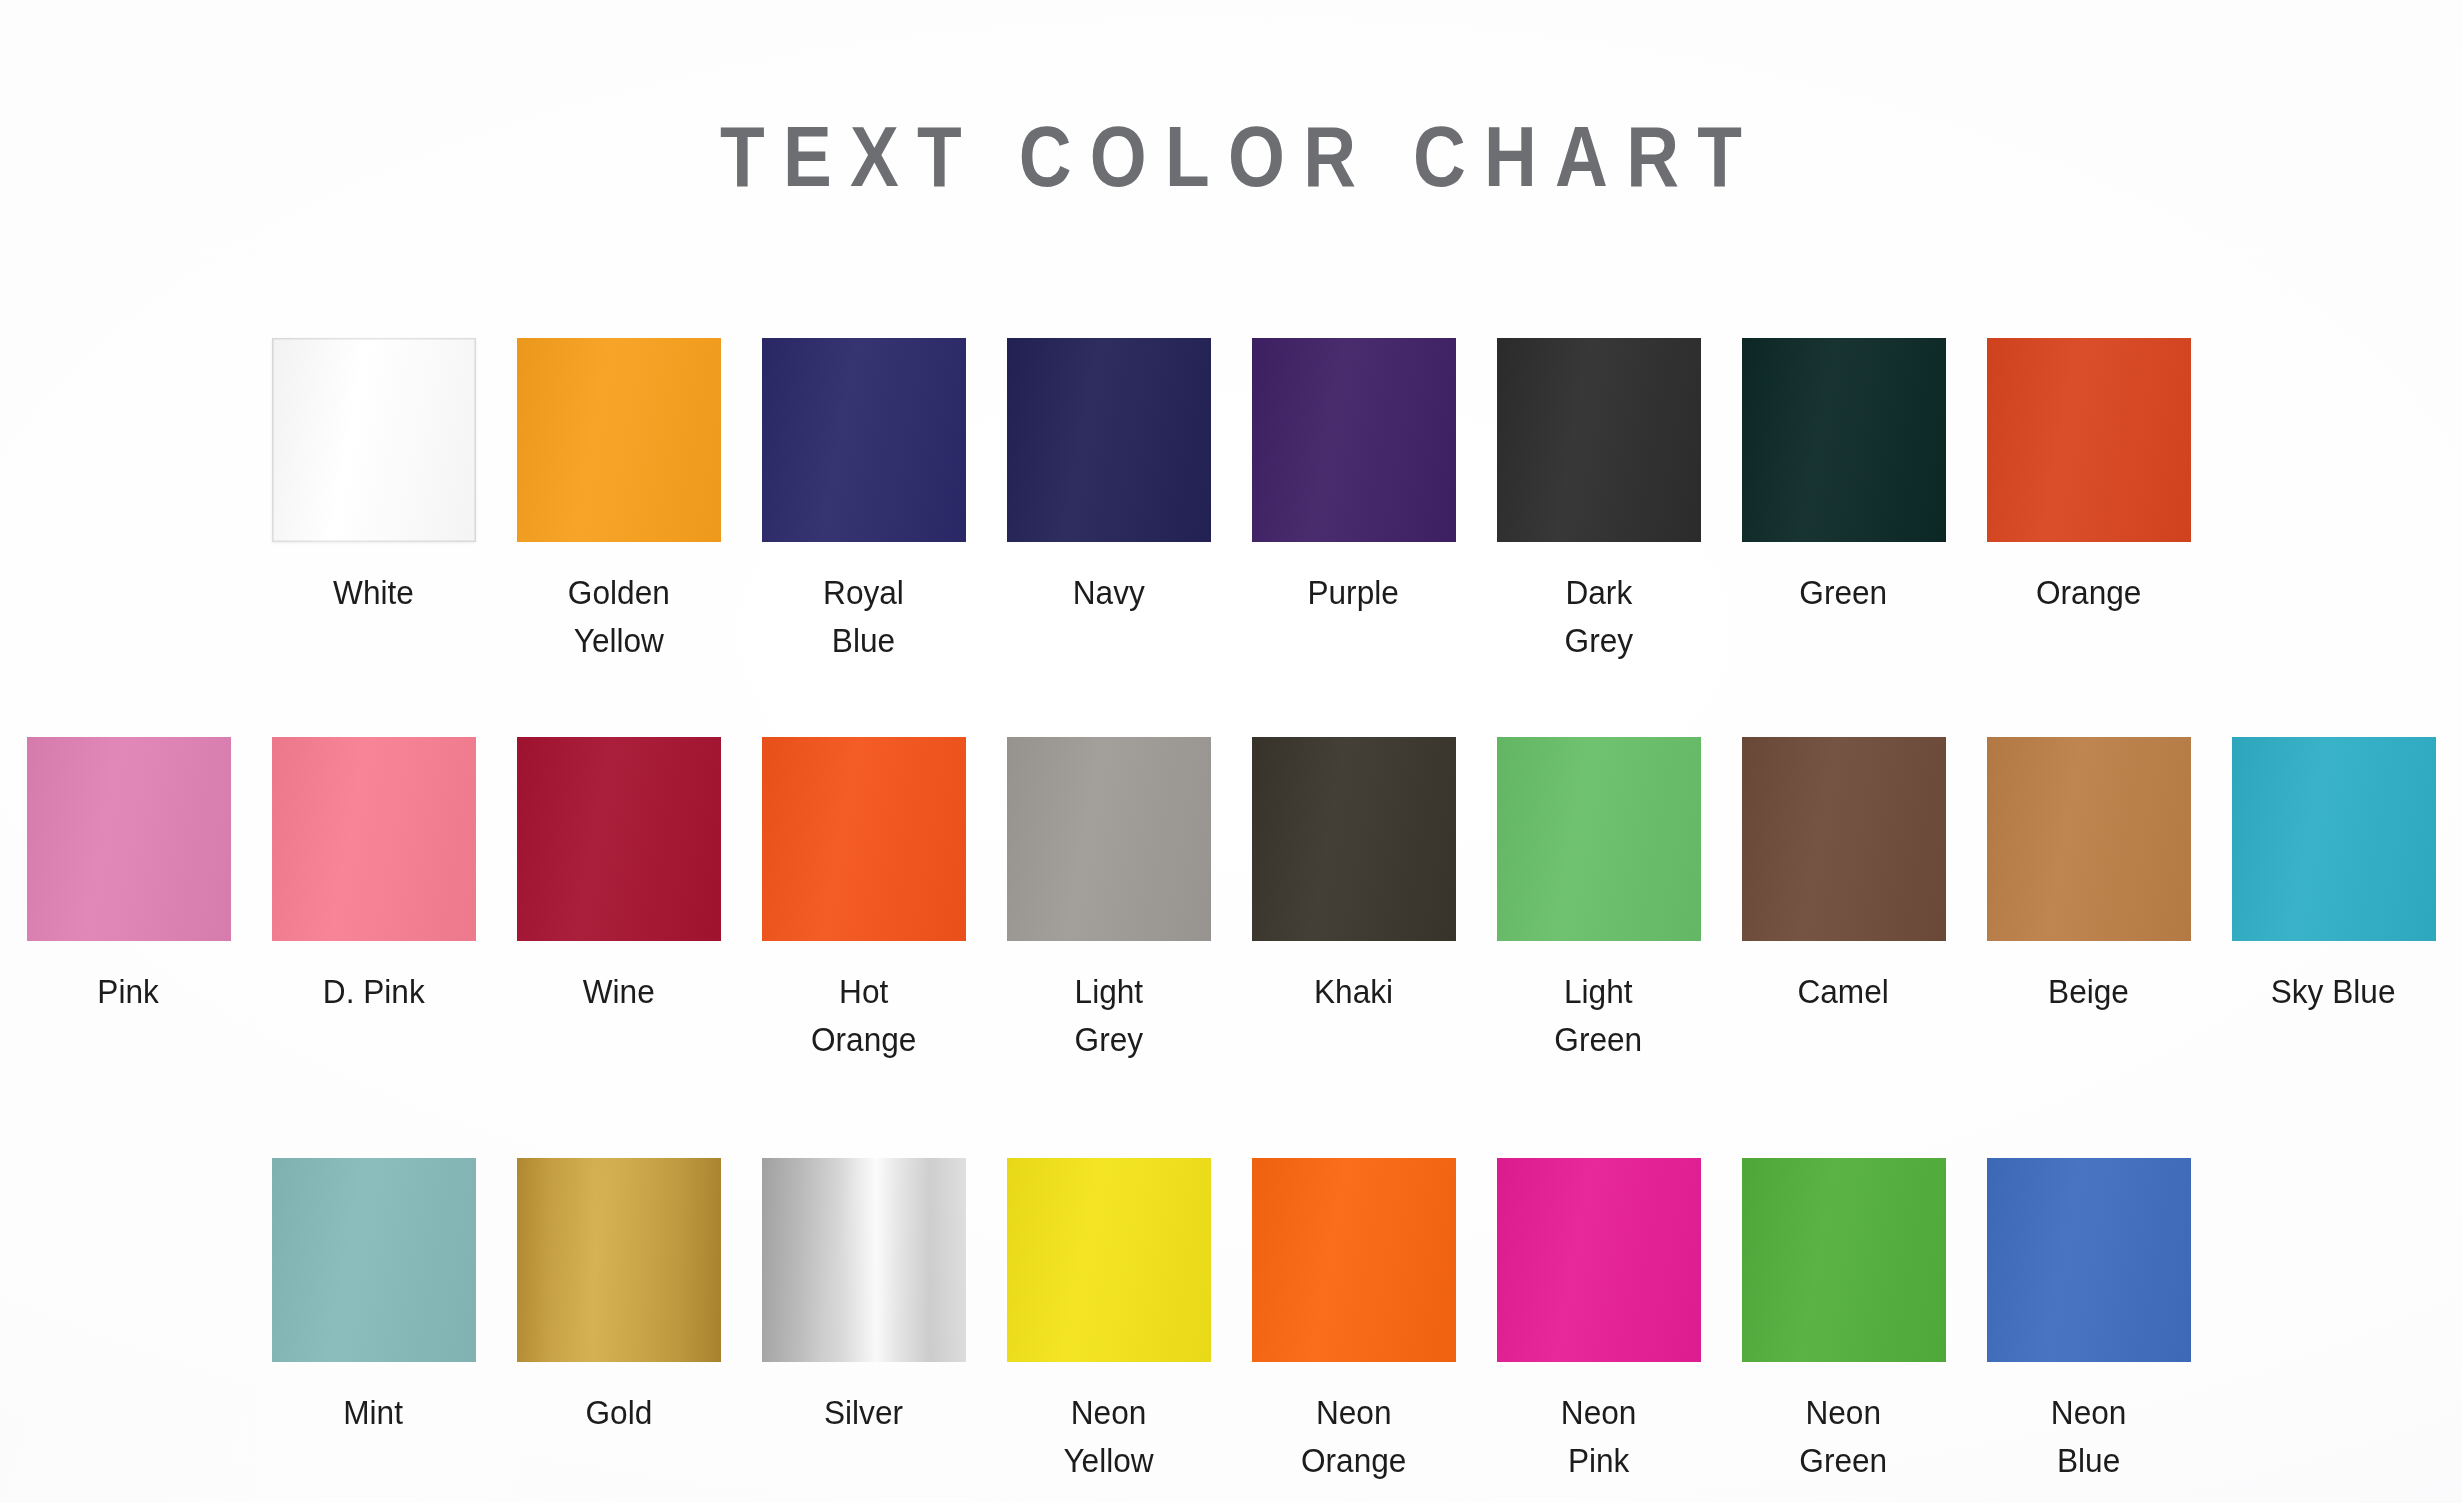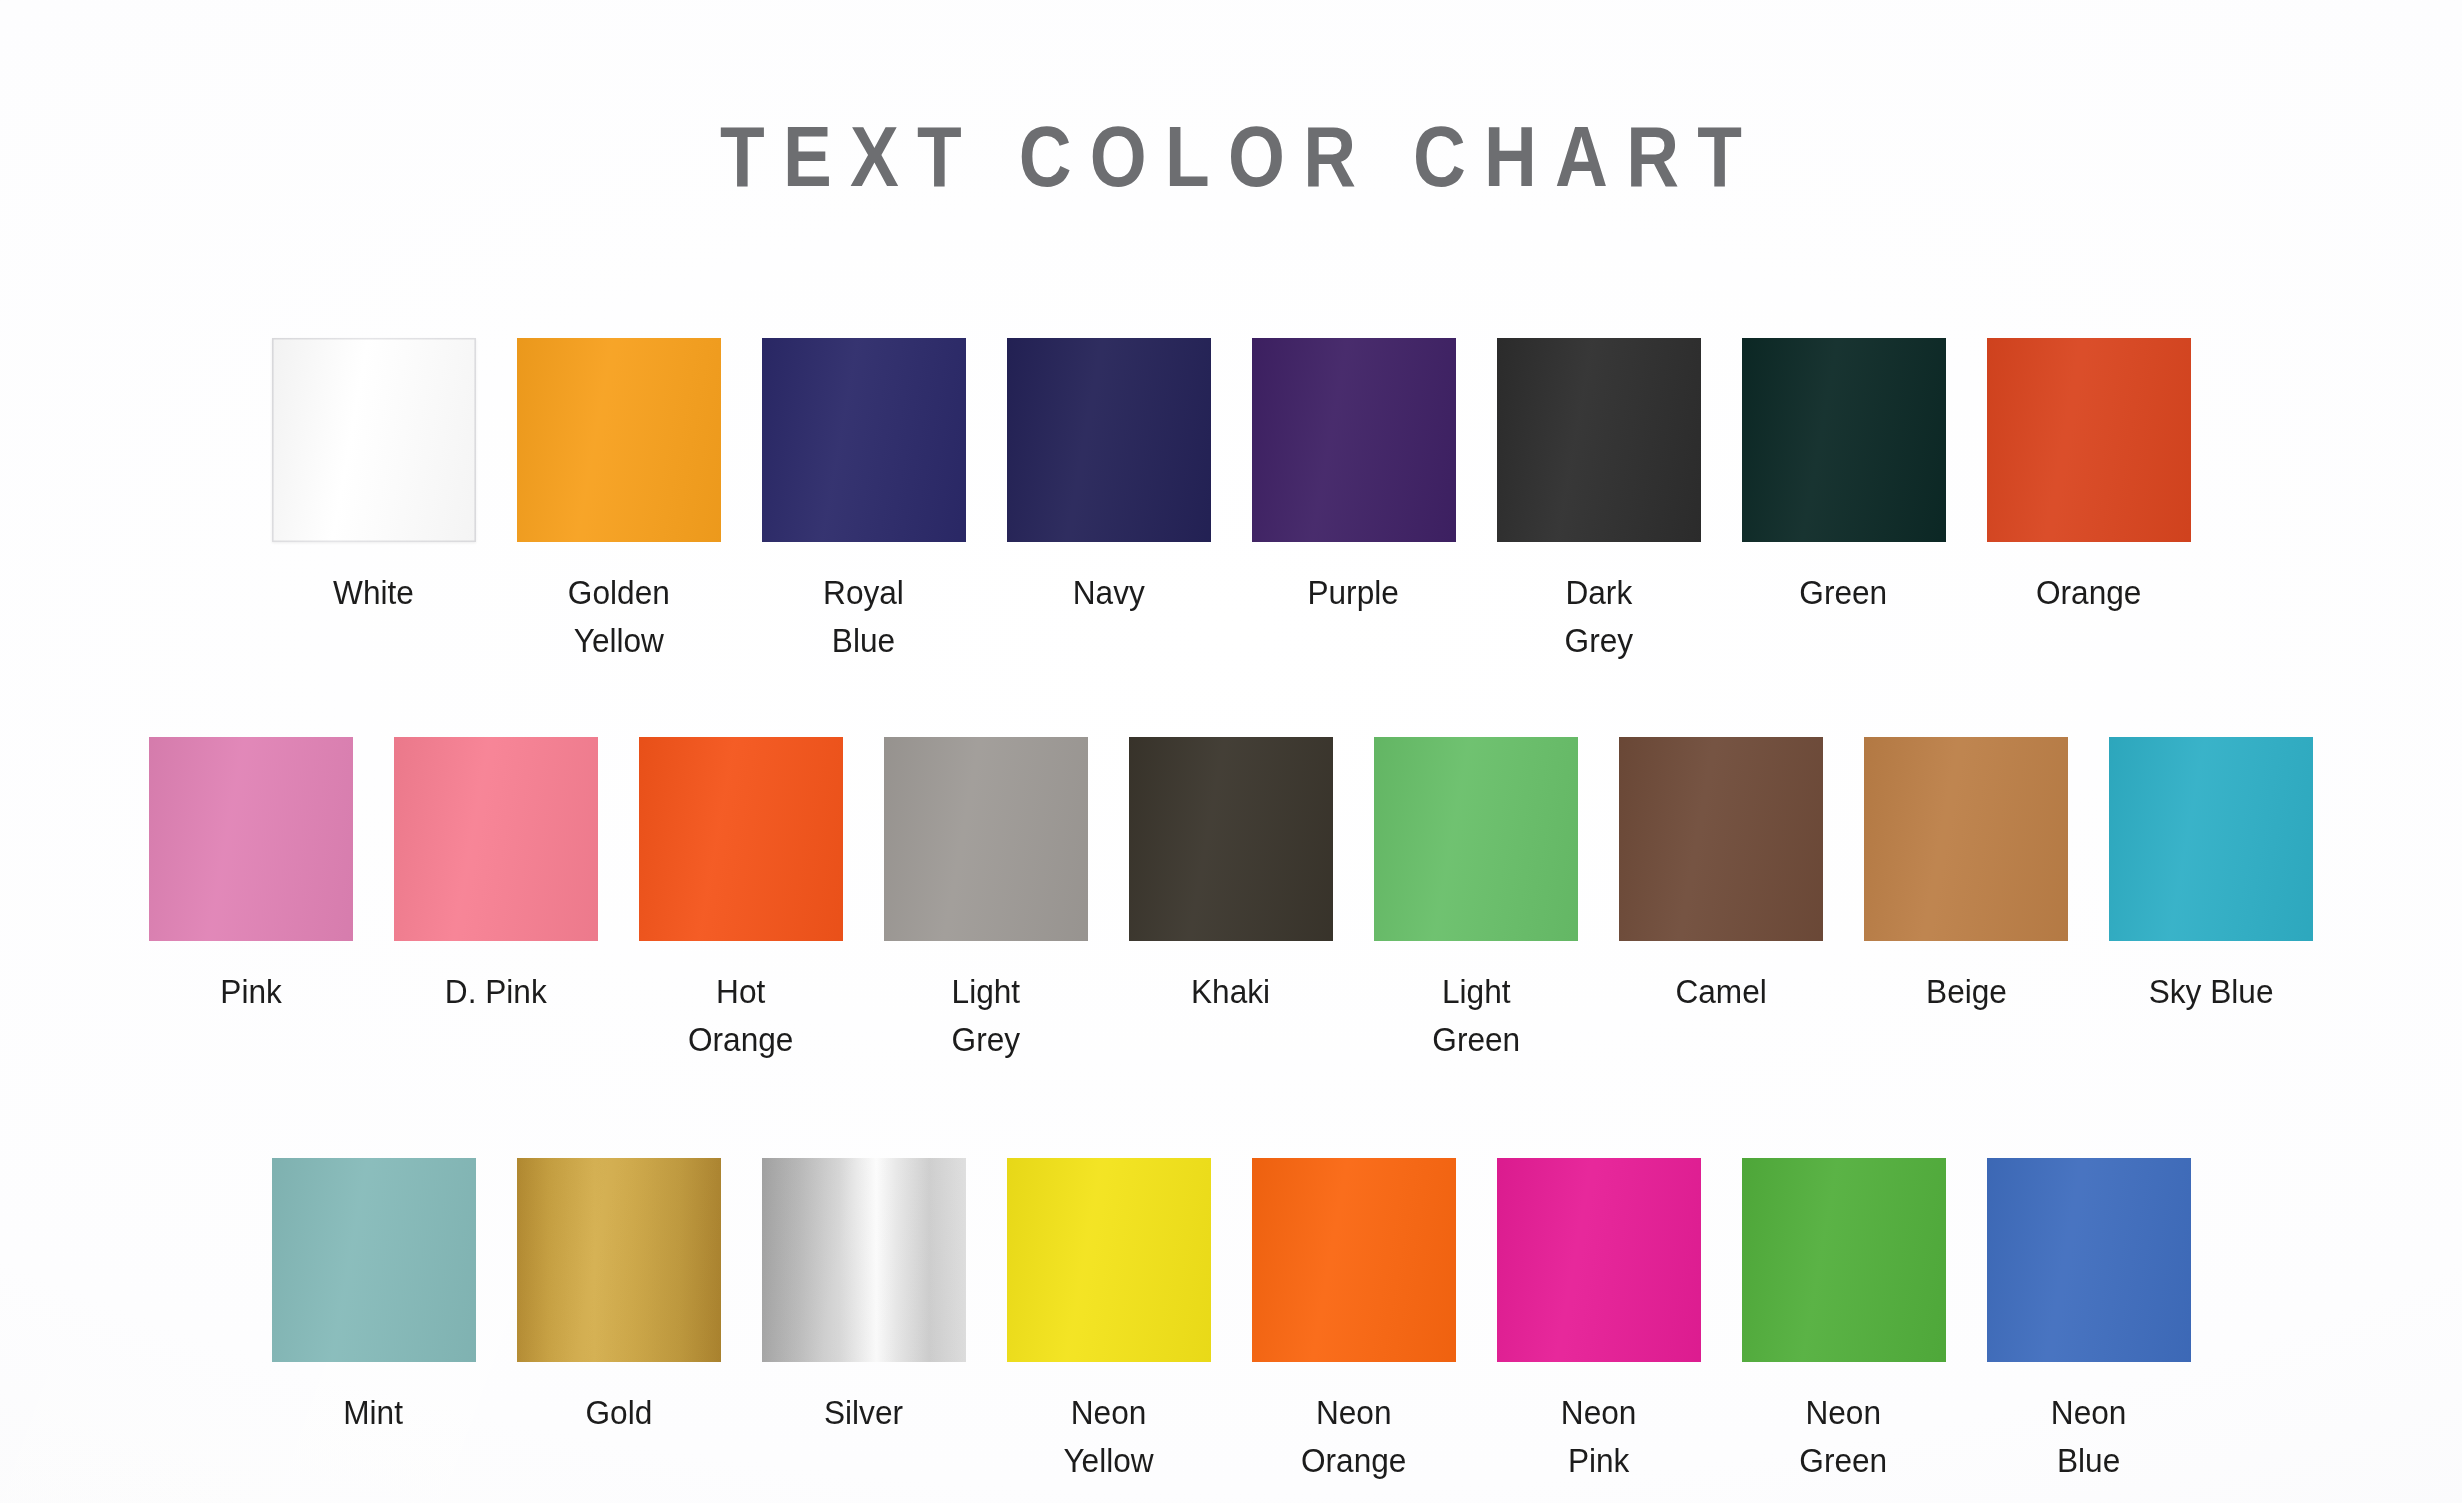--- a/index.html
+++ b/index.html
@@ -152,6 +152,10 @@
         <div class="swatch-label" style="color: rgb(28, 28, 28);">D. Pink</div>
       </div>
       <div class="swatch-cell">
+        <div class="swatch-chip" style="background: rgb(166, 19, 49);"></div>
+        <div class="swatch-label" style="color: rgb(28, 28, 28);">Wine</div>
+      </div>
+      <div class="swatch-cell">
         <div class="swatch-chip" style="background: rgb(244, 84, 26);"></div>
         <div class="swatch-label" style="color: rgb(28, 28, 28);">Hot
 Orange</div>

